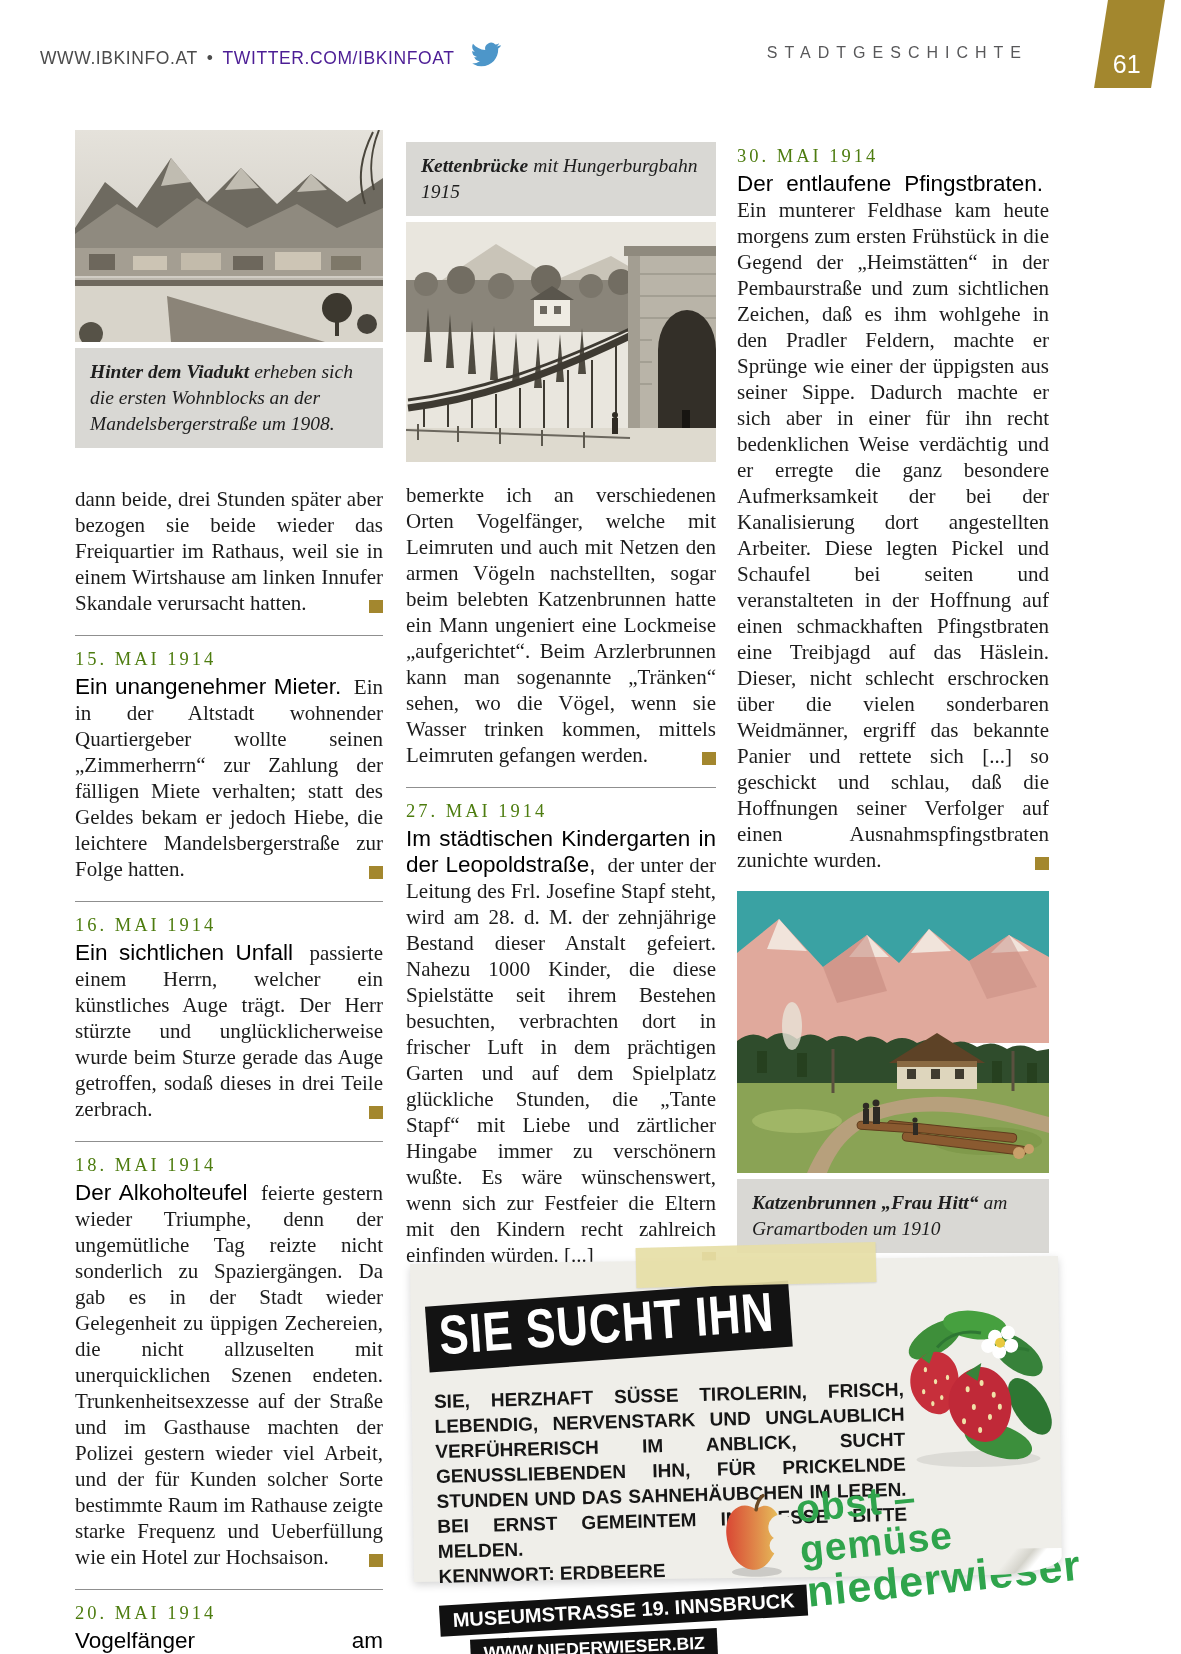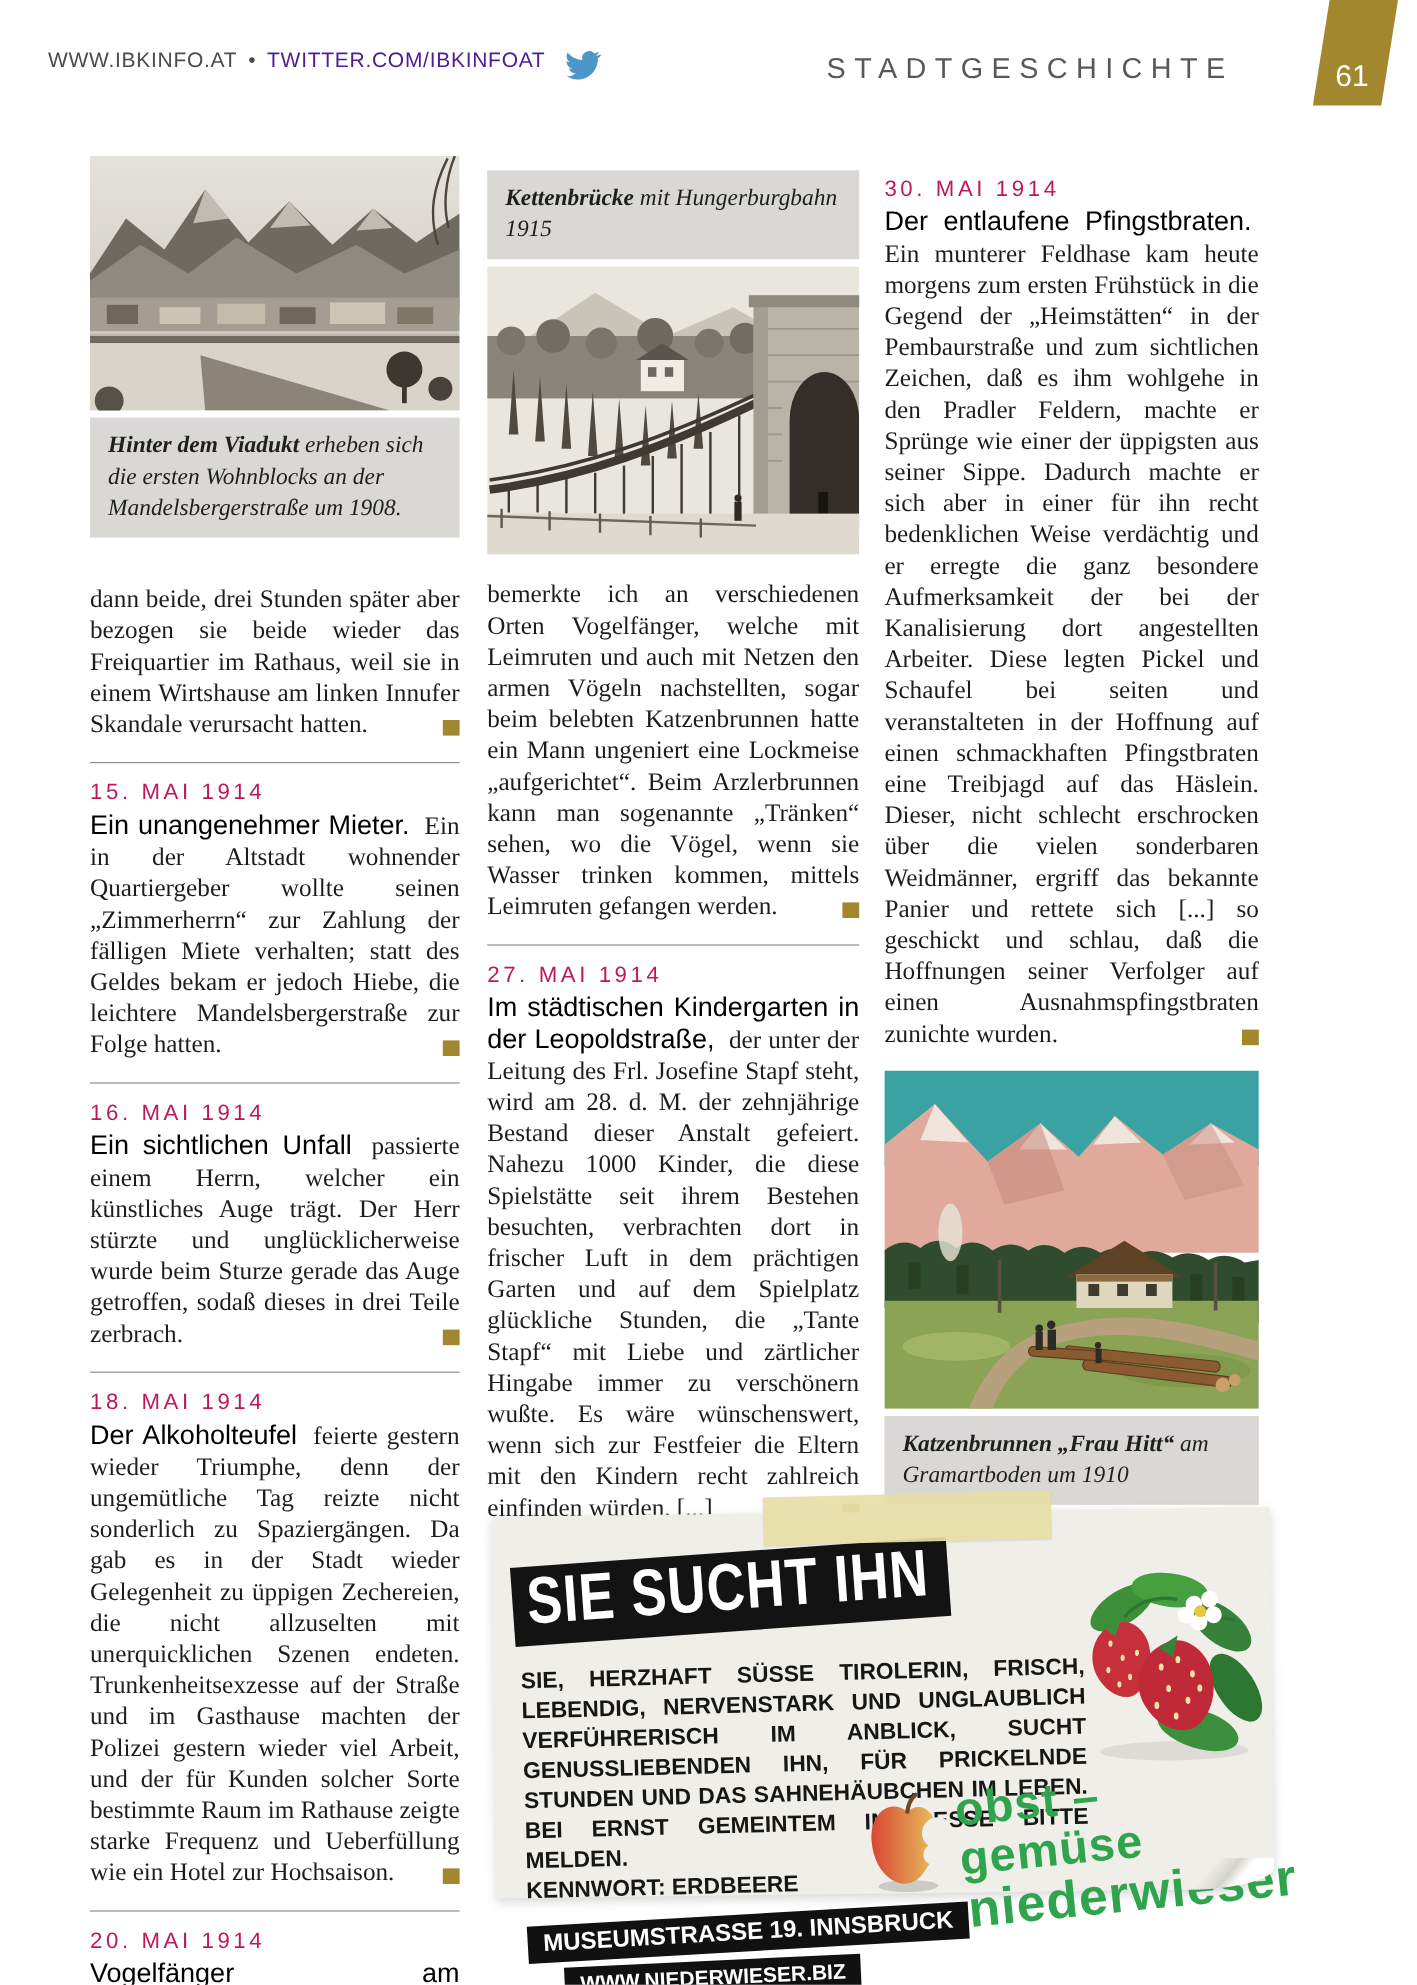--- a/index.html
+++ b/index.html
@@ -10,7 +10,7 @@
 
   
   .masthead{
-    position:absolute;left:40px;top:40px;display:flex;align-items:flex-start;gap:9px;
+    position:absolute;left:40px;top:40px;display:flex;align-items:flex-end;gap:9px;
     font-family:"Liberation Sans",sans-serif;font-size:17.5px;letter-spacing:.6px;color:#4c4c4c;
   }
   .masthead .tw{color:#4c1d95;text-decoration:none}

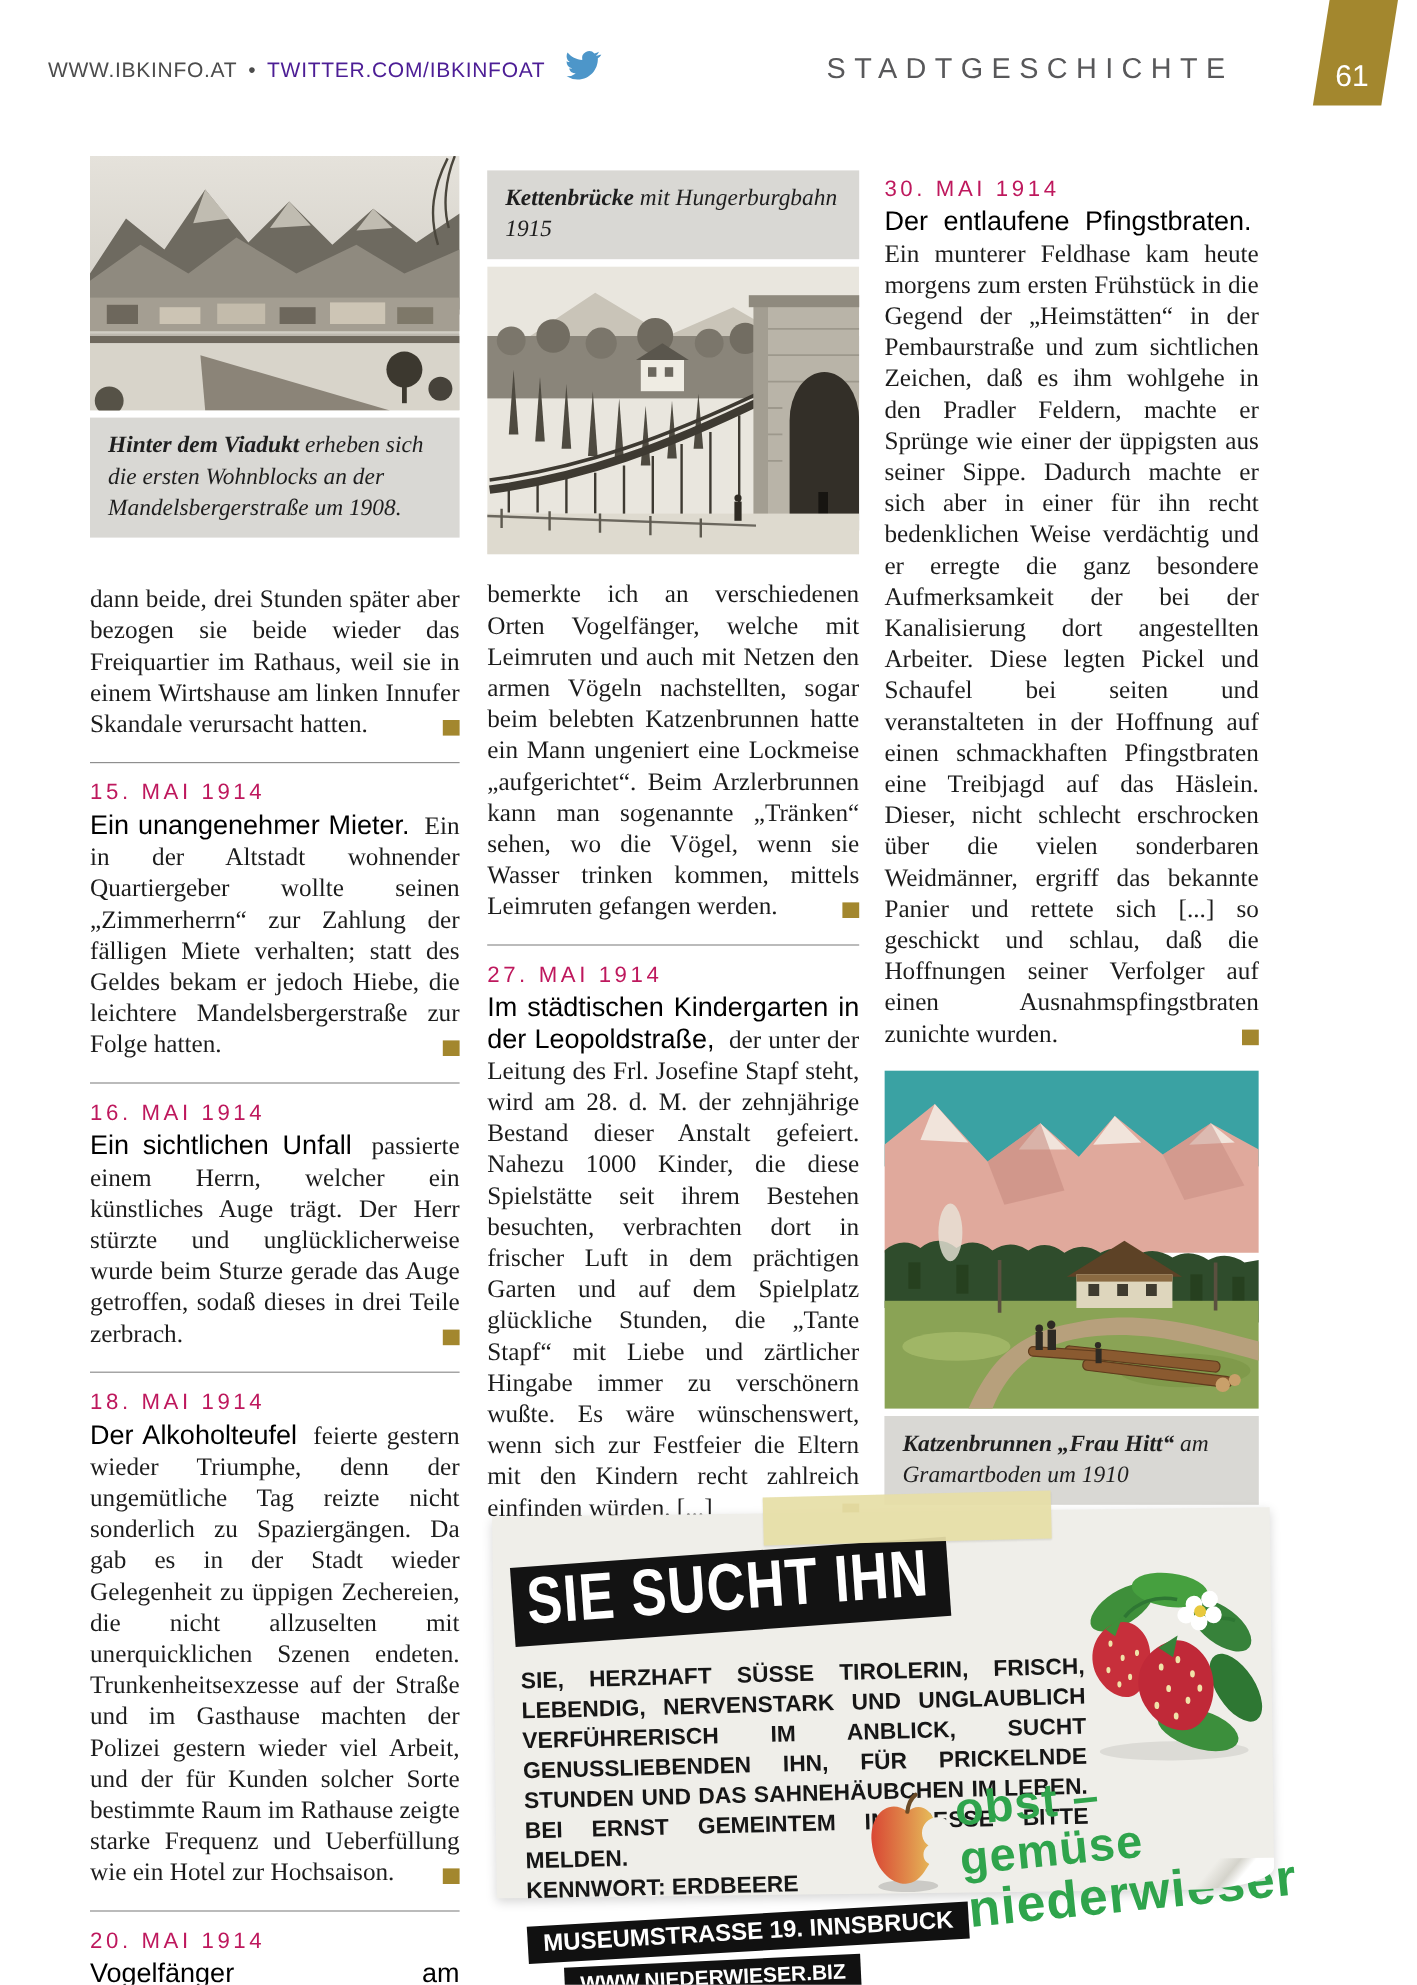--- a/index.html
+++ b/index.html
@@ -17,7 +17,7 @@
   .tw-icon{width:35px;height:29px;margin-left:4px}
   .section-label{
     position:absolute;right:153px;top:44px;
-    font-family:"Liberation Sans",sans-serif;font-size:24px;letter-spacing:7px;color:#58585a;margin-left:48px;
+    font-family:"Liberation Sans",sans-serif;font-size:16px;letter-spacing:7px;color:#58585a;margin-left:48px;
   }
   .page-tab{
     position:absolute;left:1108px;top:0;width:57px;height:88px;background:#a3872e;

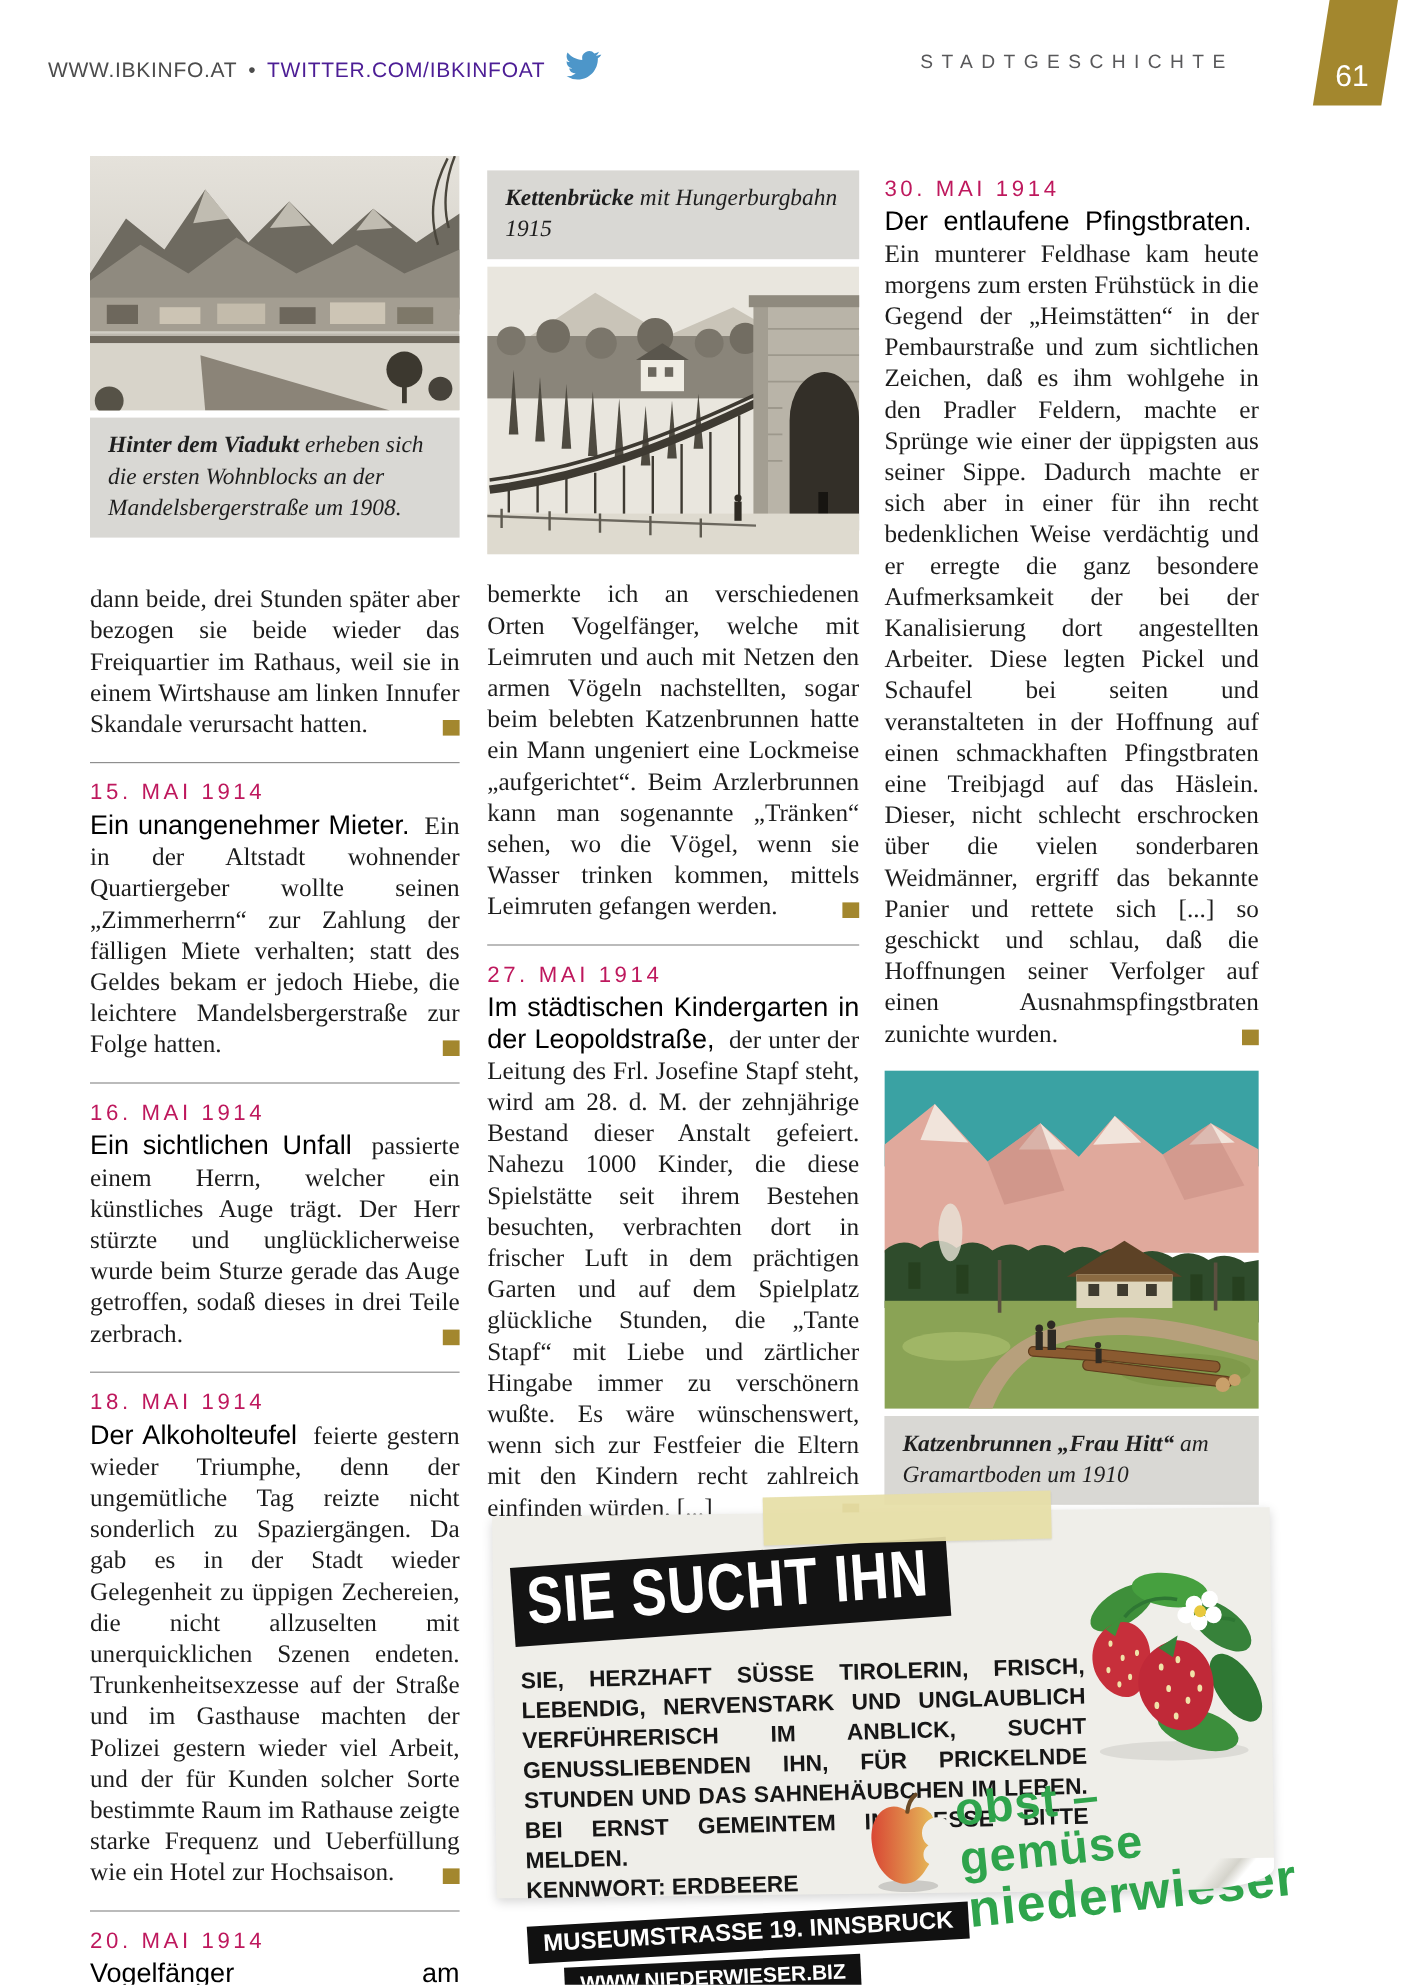--- a/index.html
+++ b/index.html
@@ -49,8 +49,8 @@
   .first-p{margin-top:38px}
   .rule{border-top:1px solid #8f8f8f;margin-top:19px}
   .date{
-    font-family:Liberation Sans, sans-serif;font-size:18.5px;letter-spacing:3px;
-    color:#be185d;margin:13px 0 4px 0;
+    font-family:Liberation Serif, serif;font-size:18.5px;letter-spacing:3px;
+    color:#4d7c0f;margin:13px 0 4px 0;
   }
   .hl{font-family:"Liberation Sans",sans-serif;font-size:22.5px;color:#000000;margin-right:6px}
   .bullet{position:absolute;right:0;bottom:3px;width:14px;height:13px;background:#a3872e}

